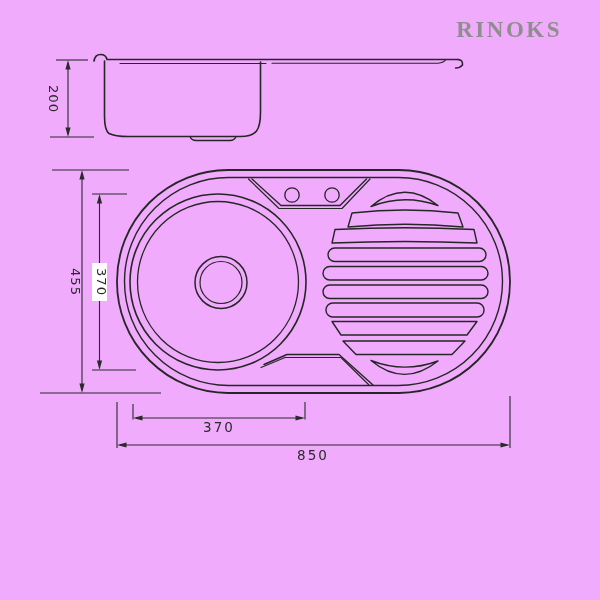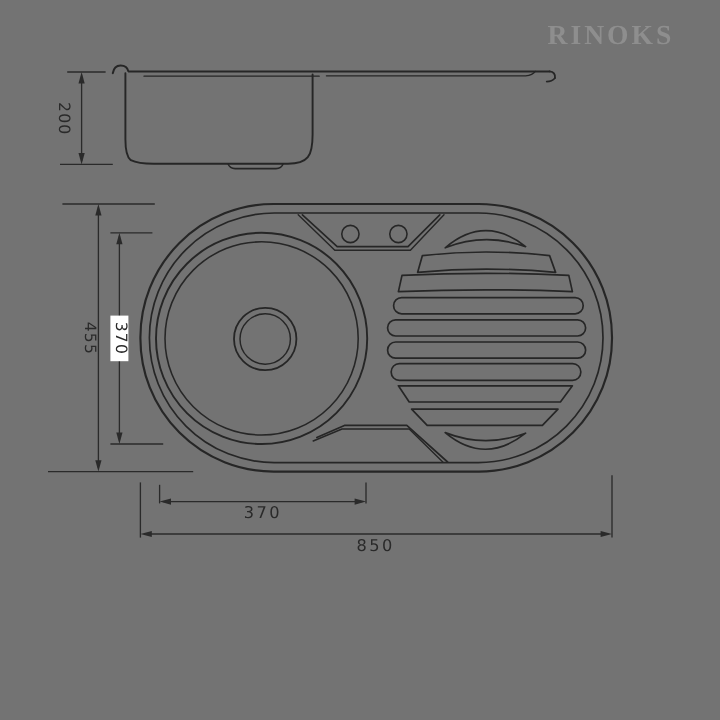--- a/index.html
+++ b/index.html
@@ -3,7 +3,7 @@
 <meta charset="utf-8">
 <style>
   html,body{margin:0;padding:0;background:#fff;}
-  #stage{position:relative;width:600px;height:600px;background:#737373;overflow:hidden;
+  #stage{position:relative;width:600px;height:600px;background:#f0abfc;overflow:hidden;
          font-family:"DejaVu Sans","Liberation Sans",sans-serif;}
   svg{display:block;}
   text{user-select:none;}

